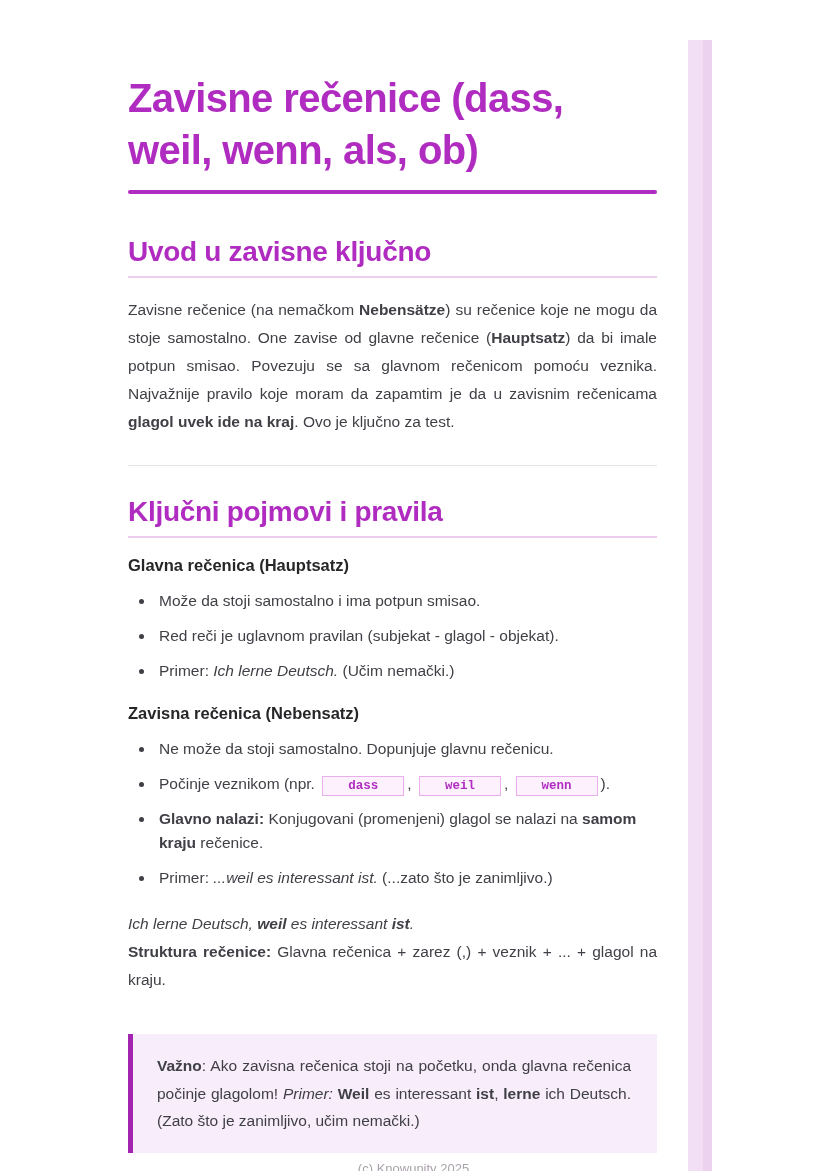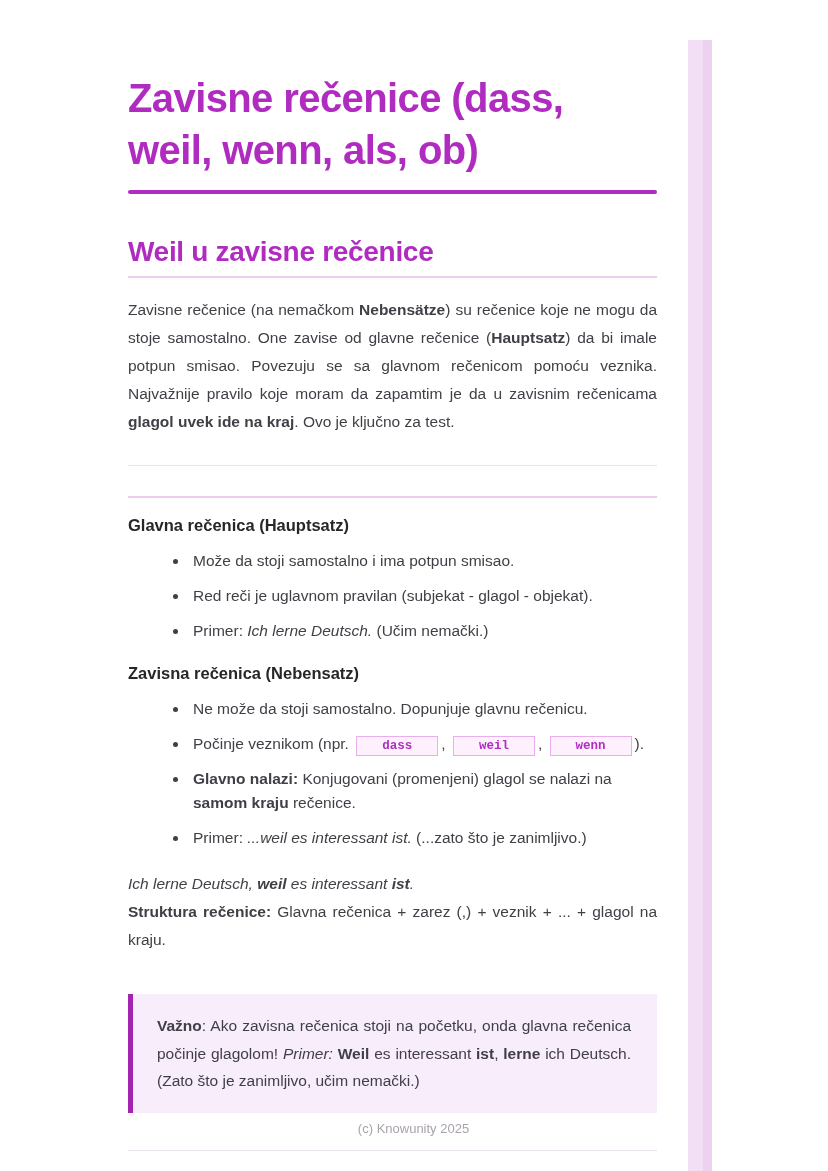--- a/index.html
+++ b/index.html
@@ -44,7 +44,7 @@
     <div class="title-rule"></div>
 
     <section>
-      <h2>Weil u zavisne rečenice</h2>
+      <h2>Uvod u zavisne ključno</h2>
       <div class="h2-rule"></div>
       <p class="body just"><span>Zavisne rečenice (na nemačkom </span><span class="b">Nebensätze</span><span>) su rečenice koje ne mogu da stoje samostalno. One zavise od glavne rečenice (</span><span class="b">Hauptsatz</span><span>) da bi imale potpun smisao. Povezuju se sa glavnom rečenicom pomoću veznika. Najvažnije pravilo koje moram da zapamtim je da u zavisnim rečenicama </span><span class="b">glagol uvek ide na kraj</span><span>. Ovo je ključno za test.</span></p>
     </section>

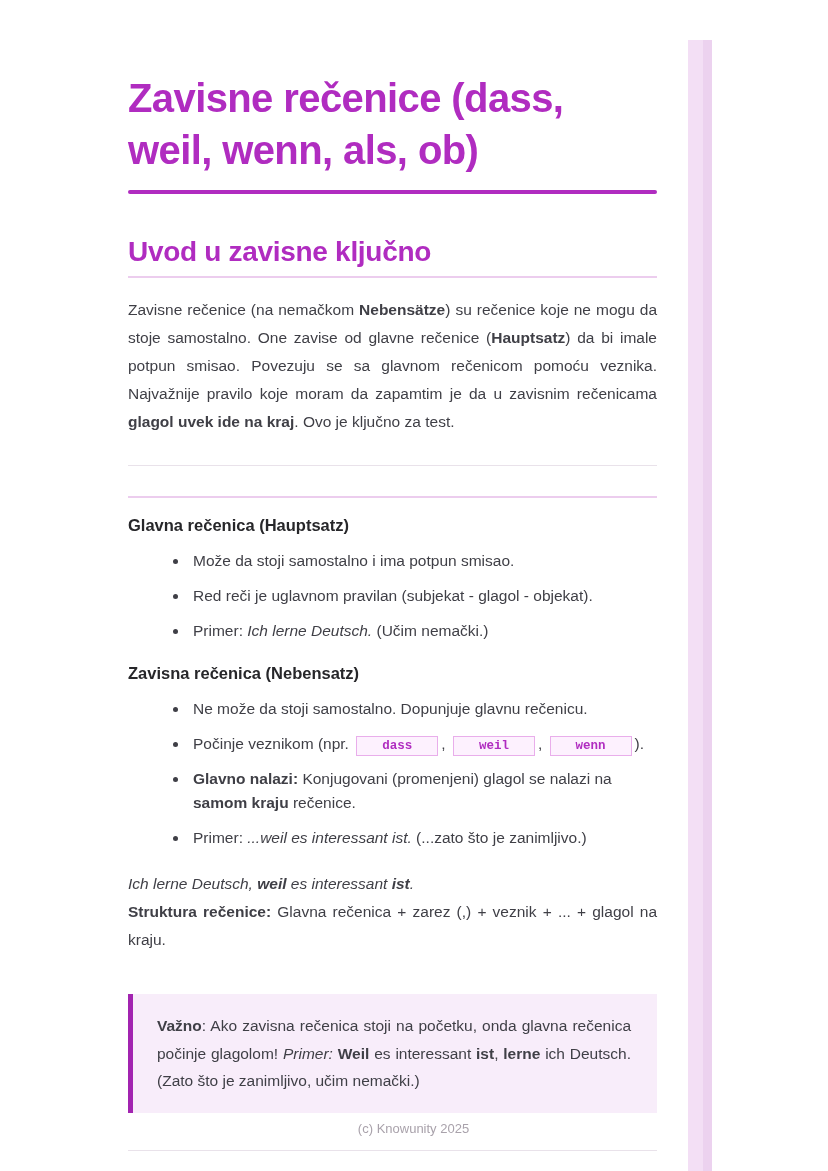--- a/index.html
+++ b/index.html
@@ -52,6 +52,7 @@
     <div class="divider"></div>
 
     <section>
+      <h2>Ključni pojmovi i pravila</h2>
       <div class="h2-rule"></div>
 
       <h3>Glavna rečenica (Hauptsatz)</h3>

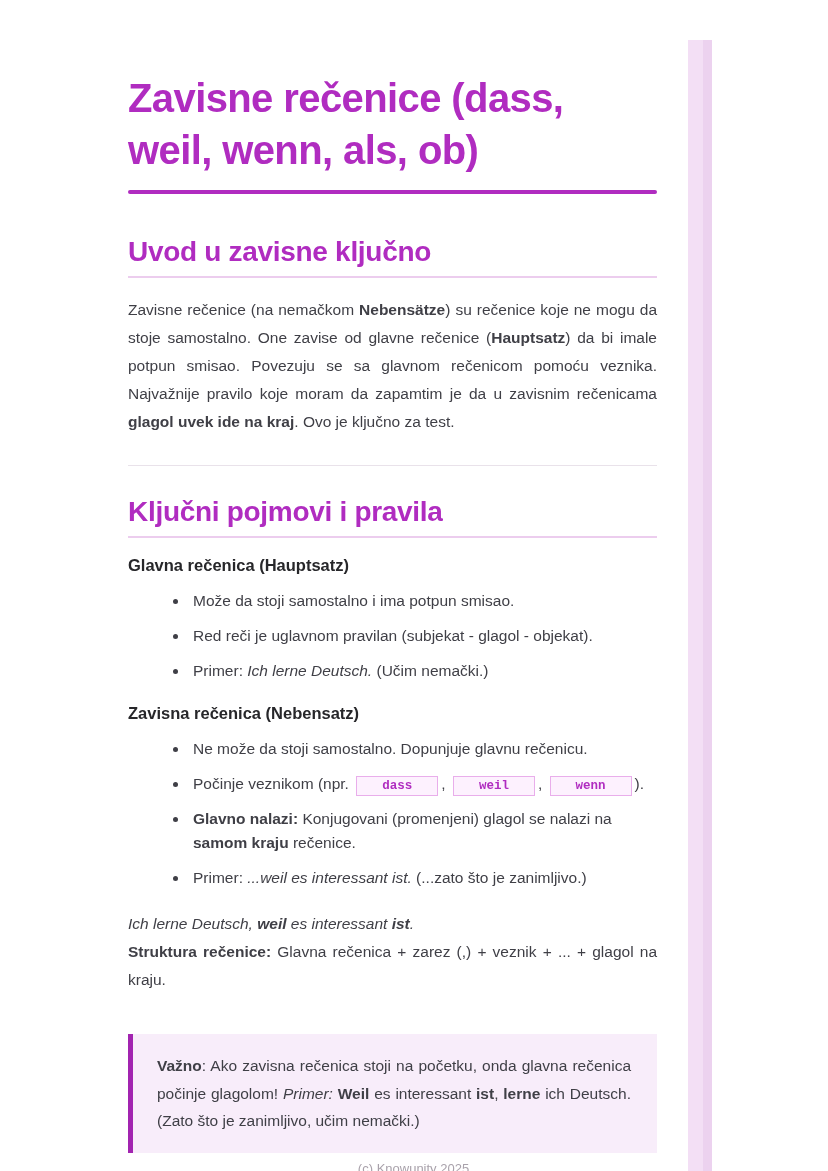--- a/index.html
+++ b/index.html
@@ -19,7 +19,7 @@
   .just { text-align:justify; }
   h3 { font-size:16.5px; font-weight:700; color:#27272a; margin:10px 0 14px; }
   ul { list-style:disc; padding-left:27px; margin-bottom:20px; }
-  li { font-size:15.5px; line-height:1.55; color:var(--text,#3f3f46); margin-bottom:11px; padding-left:4px;margin-left:34px; }
+  li { font-size:15.5px; line-height:1.55; color:var(--text,#3f3f46); margin-bottom:11px; padding-left:4px; }
   .b { font-weight:700; }
   .i { font-style:italic; }
   .chip { font-family:Liberation Mono, monospace; font-size:12.5px; font-weight:700;

